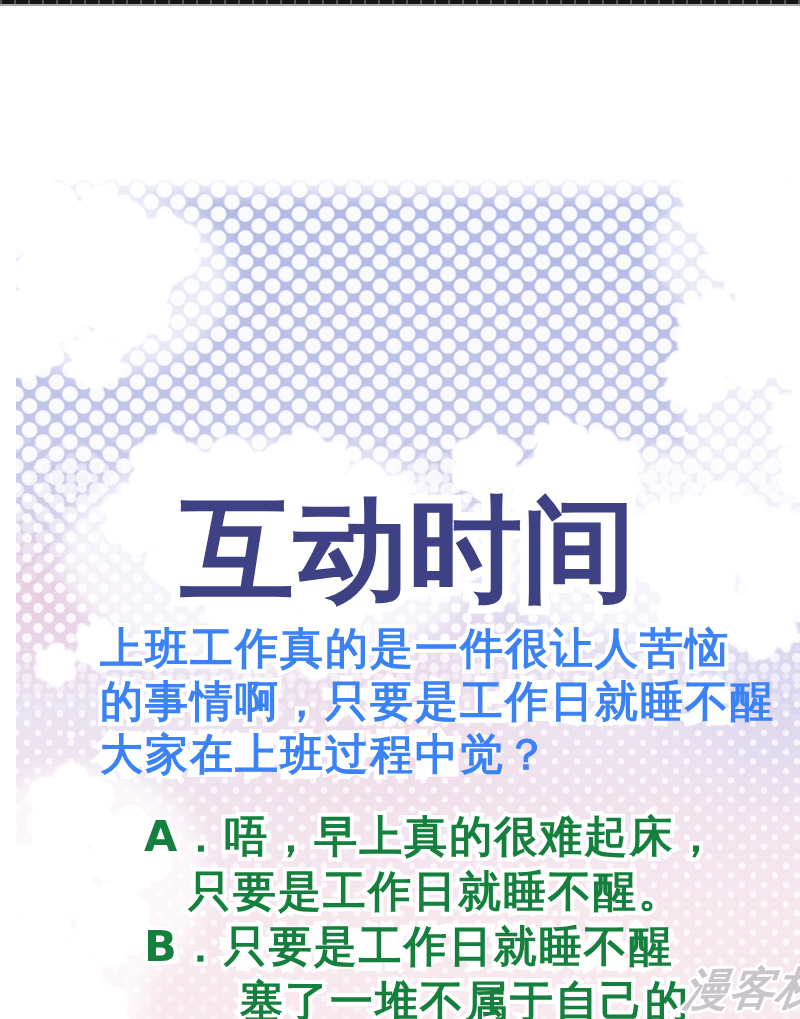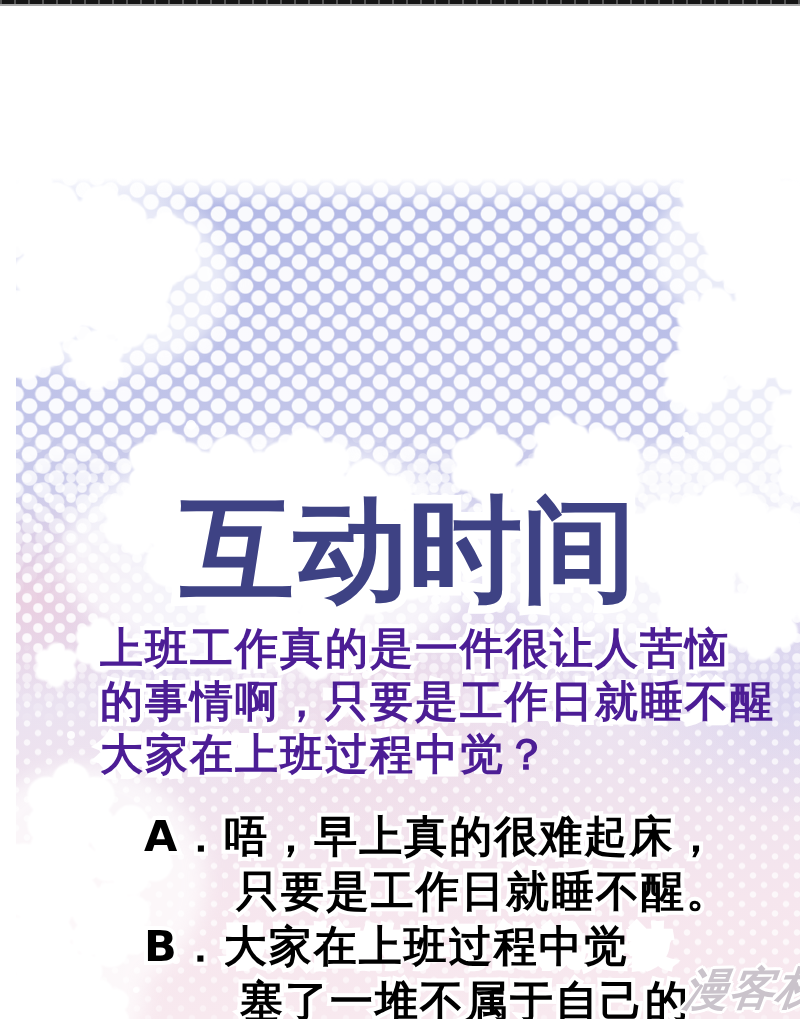--- a/index.html
+++ b/index.html
@@ -78,7 +78,7 @@
 
   
   .question{position:absolute;left:84px;top:622px;}
-  .q-line{font-size:43px;line-height:53px;font-weight:bold;color:#4c1d95;letter-spacing:2px;}
+  .q-line{font-size:43px;line-height:53px;font-weight:bold;color:#3b82f6;letter-spacing:2px;}
 
   
   .options{position:absolute;left:128px;top:809px;}

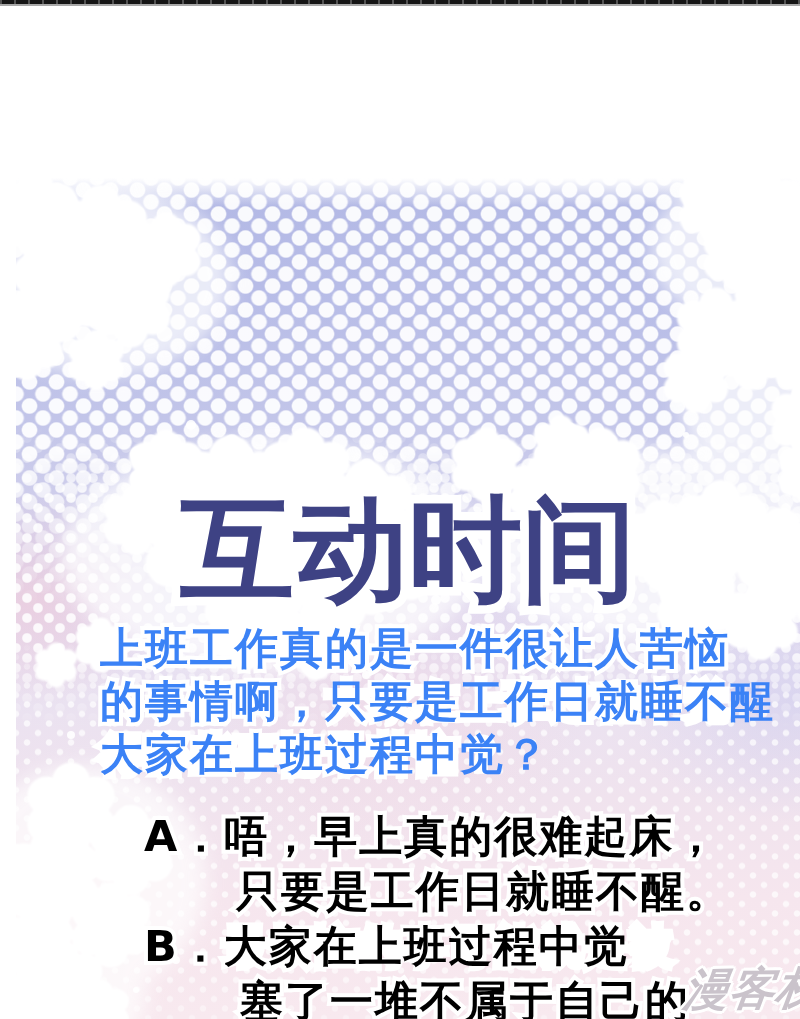--- a/index.html
+++ b/index.html
@@ -82,7 +82,7 @@
 
   
   .options{position:absolute;left:128px;top:809px;}
-  .opt-line{font-size:43px;line-height:55px;font-weight:bold;color:#000000;letter-spacing:2px;}
+  .opt-line{font-size:43px;line-height:55px;font-weight:bold;color:#15803d;letter-spacing:2px;}
   .opt-indent-a{margin-left:92px;}
   .opt-indent-b{margin-left:96px;}
 

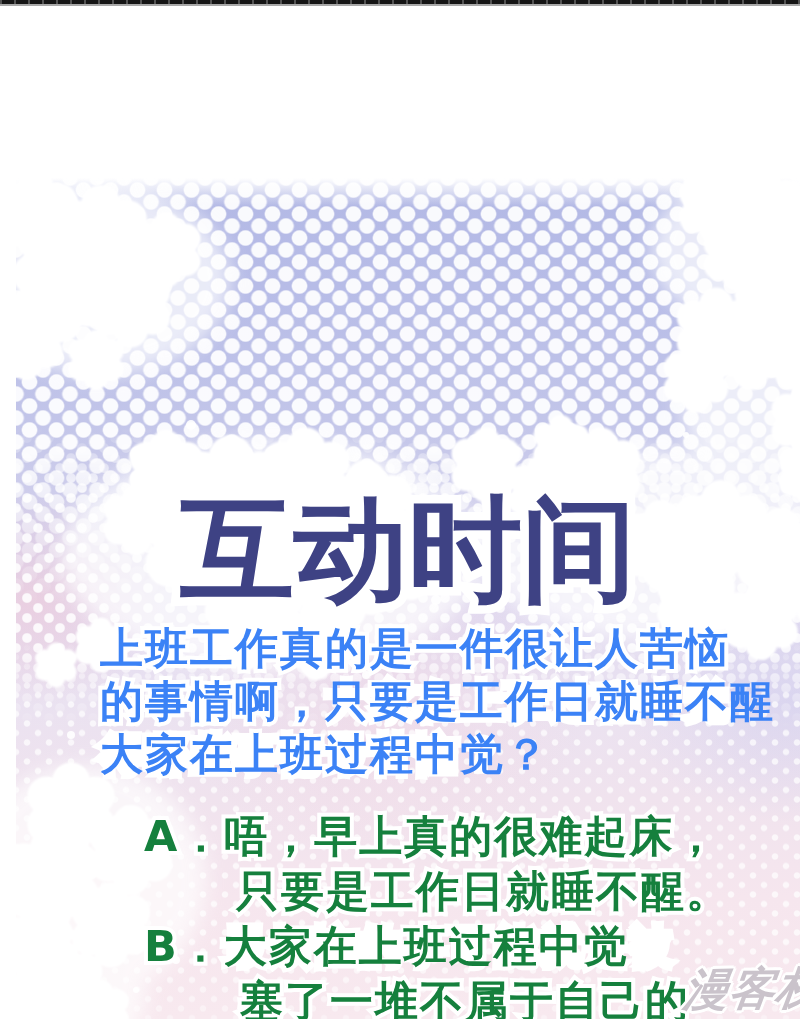--- a/index.html
+++ b/index.html
@@ -83,7 +83,7 @@
   
   .options{position:absolute;left:128px;top:809px;}
   .opt-line{font-size:43px;line-height:55px;font-weight:bold;color:#15803d;letter-spacing:2px;}
-  .opt-indent-a{margin-left:92px;}
+  .opt-indent-a{margin-left:44px;}
   .opt-indent-b{margin-left:96px;}
 
   

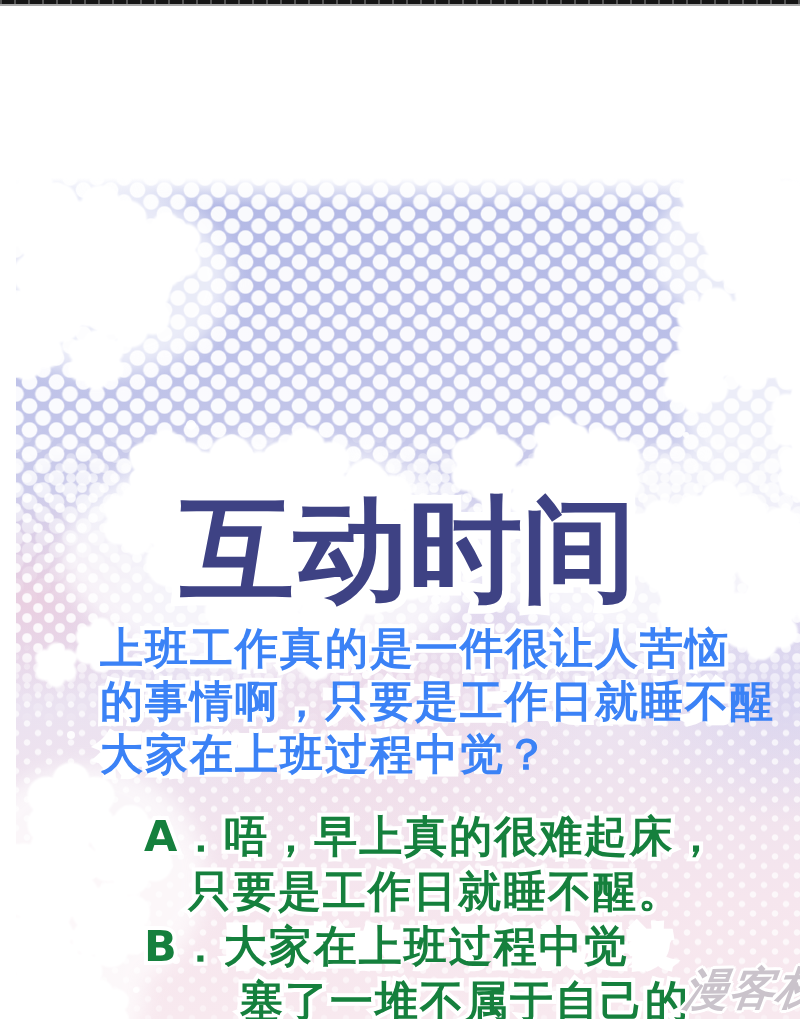--- a/index.html
+++ b/index.html
@@ -219,7 +219,7 @@
   <div class="options" style="position:absolute;left:128px;top:631px;">
     <div class="opt-line ol" data-text="A．唔，早上真的很难起床，">A．唔，早上真的很难起床，</div>
     <div class="opt-line ol opt-indent-a" data-text="只要是工作日就睡不醒。">只要是工作日就睡不醒。</div>
-    <div class="opt-line ol" data-text="B．最烦恼的事可能就是被">B．大家在上班过程中觉</div>
+    <div class="opt-line ol" data-text="B．最烦恼的事可能就是被">B．只要是工作日就睡不醒</div>
     <div class="opt-line ol opt-indent-b" data-text="塞了一堆不属于自己的">塞了一堆不属于自己的</div>
   </div>
 

